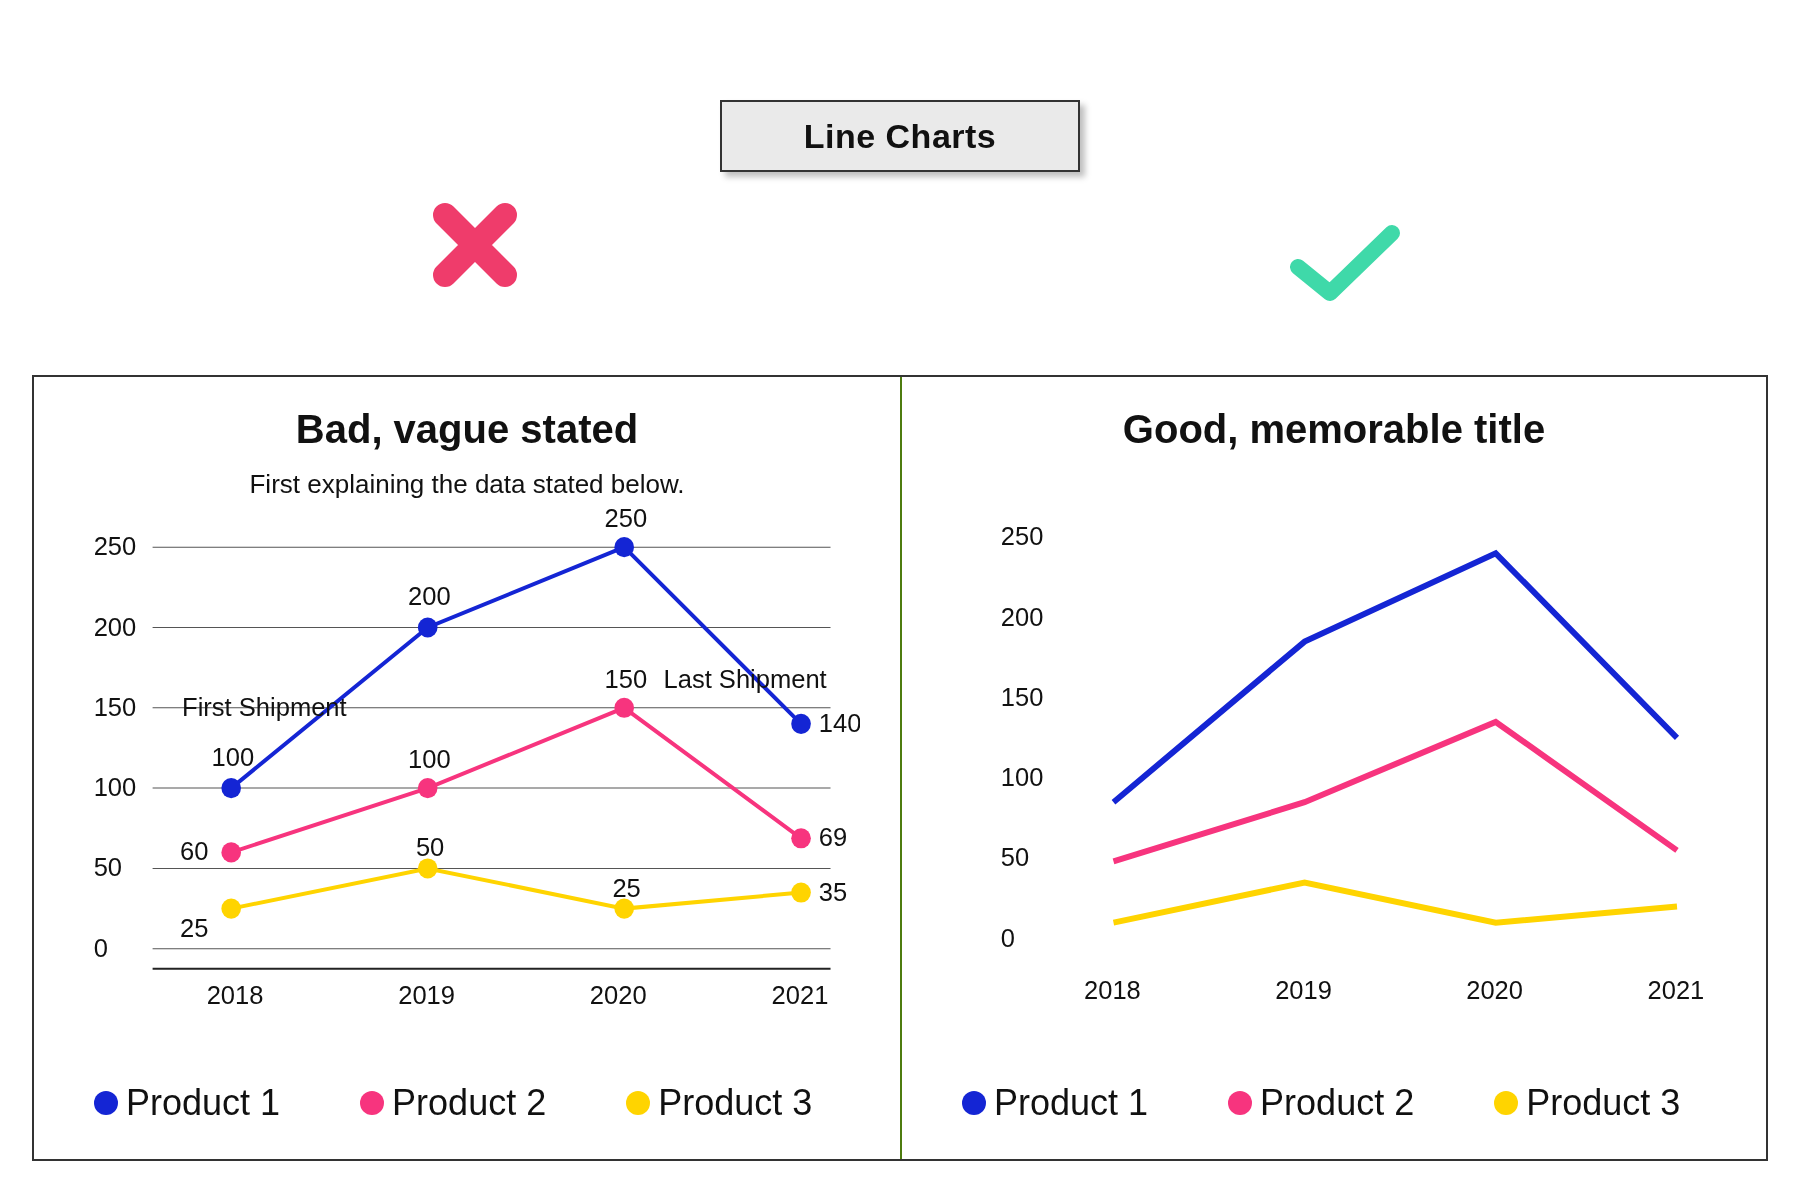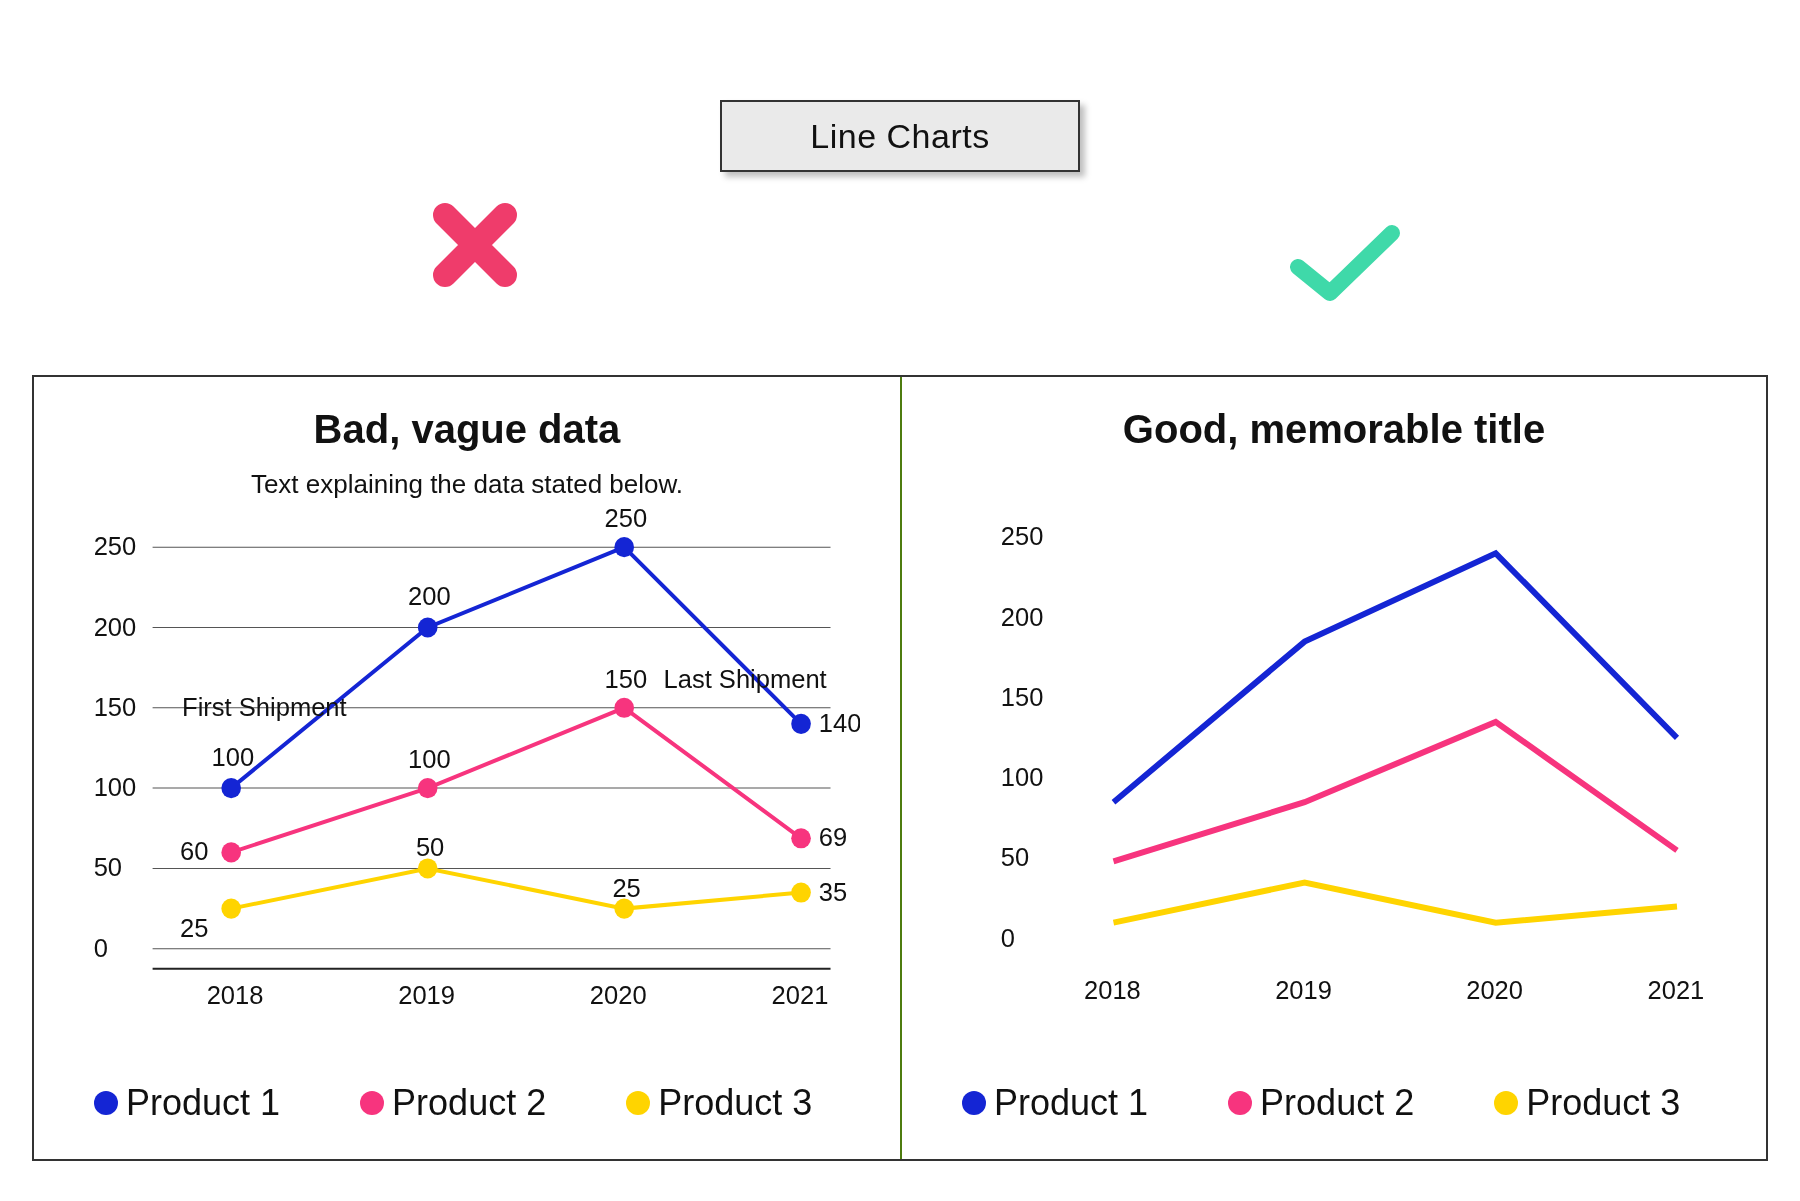--- a/index.html
+++ b/index.html
@@ -24,7 +24,7 @@
     display: flex; align-items: center; justify-content: center;
   }
   .page-title-text {
-    font-weight: 400;
+    font-weight: 700;
     font-size: 34px;
     letter-spacing: 0.5px;
   }

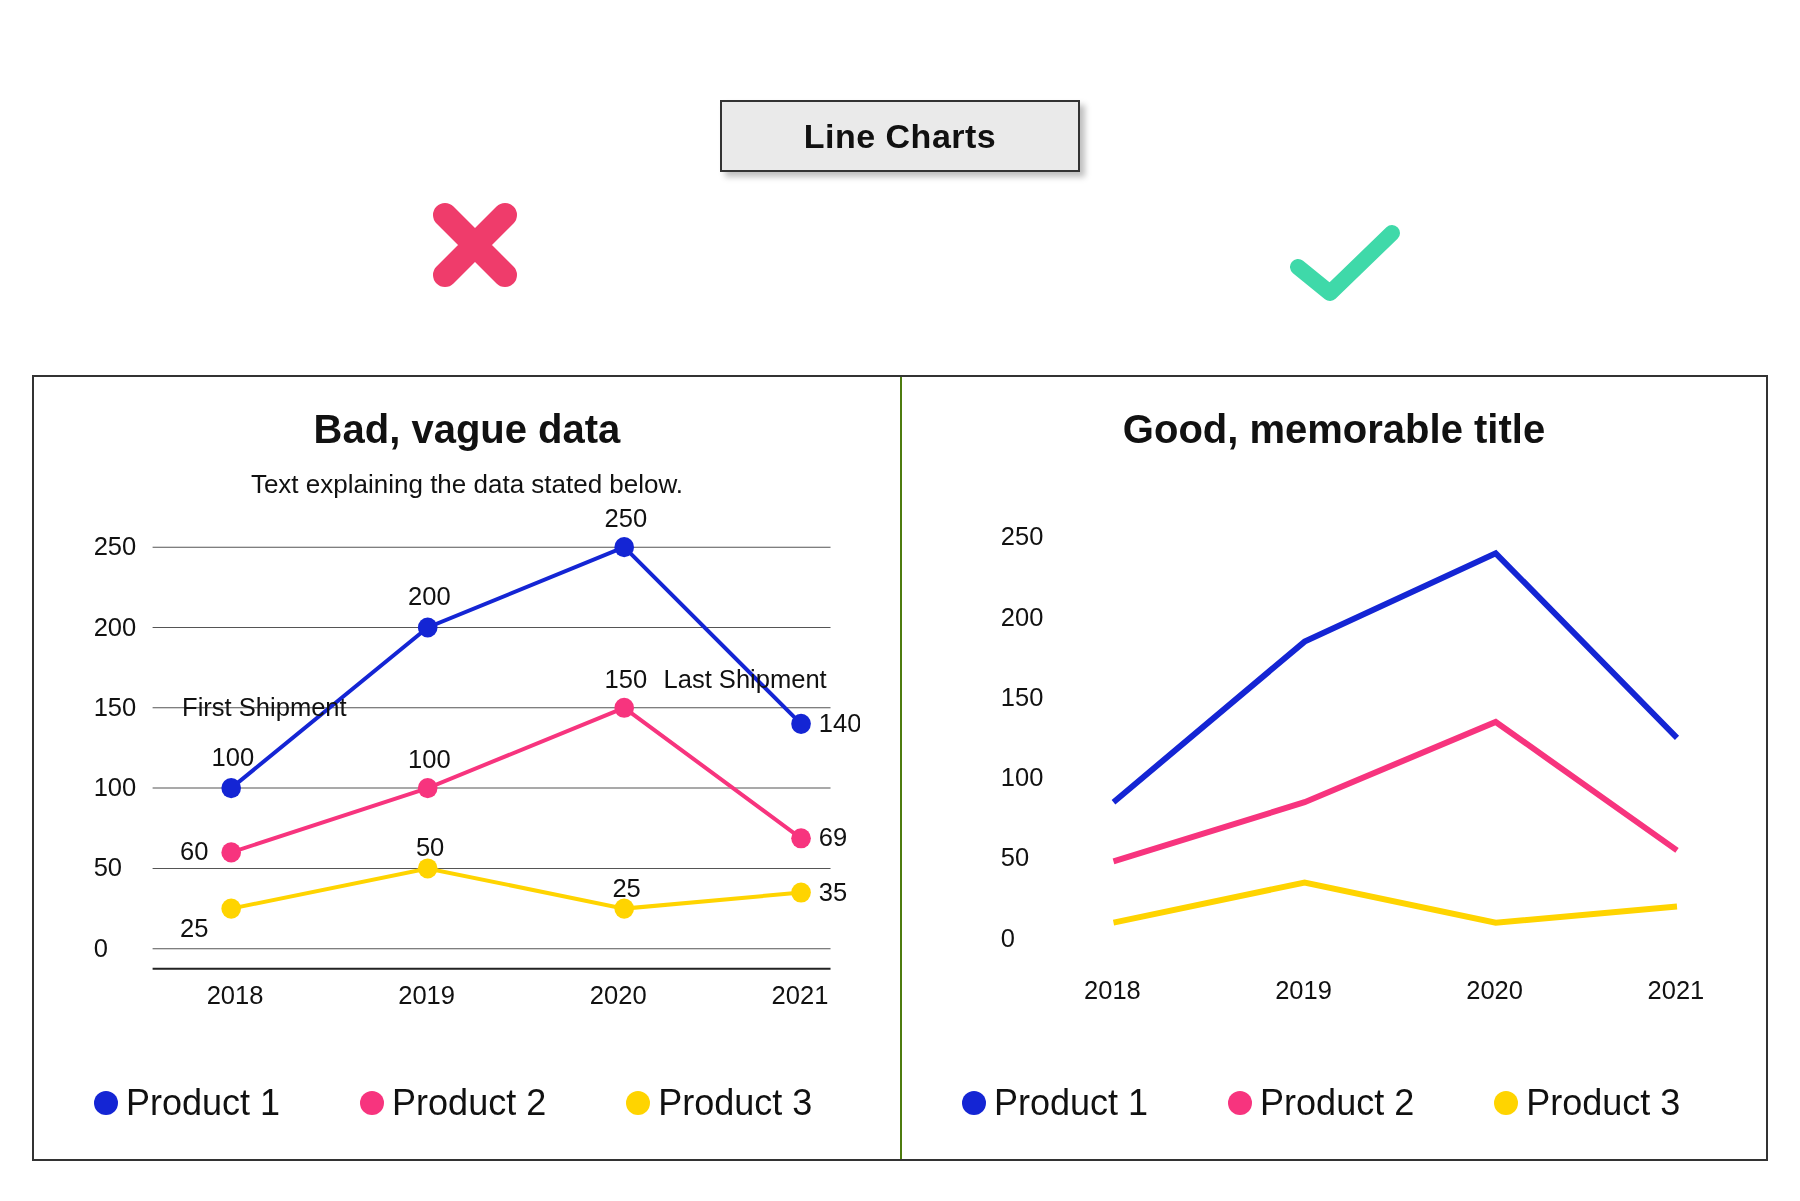--- a/index.html
+++ b/index.html
@@ -120,7 +120,7 @@
   <div class="panels">
 
     <div class="panel">
-      <div class="panel-title">Bad, vague data</div>
+      <div class="panel-title">Bad, vague stated</div>
       <div class="panel-subtitle">Text explaining the data stated below.</div>
 
       <div class="plot">

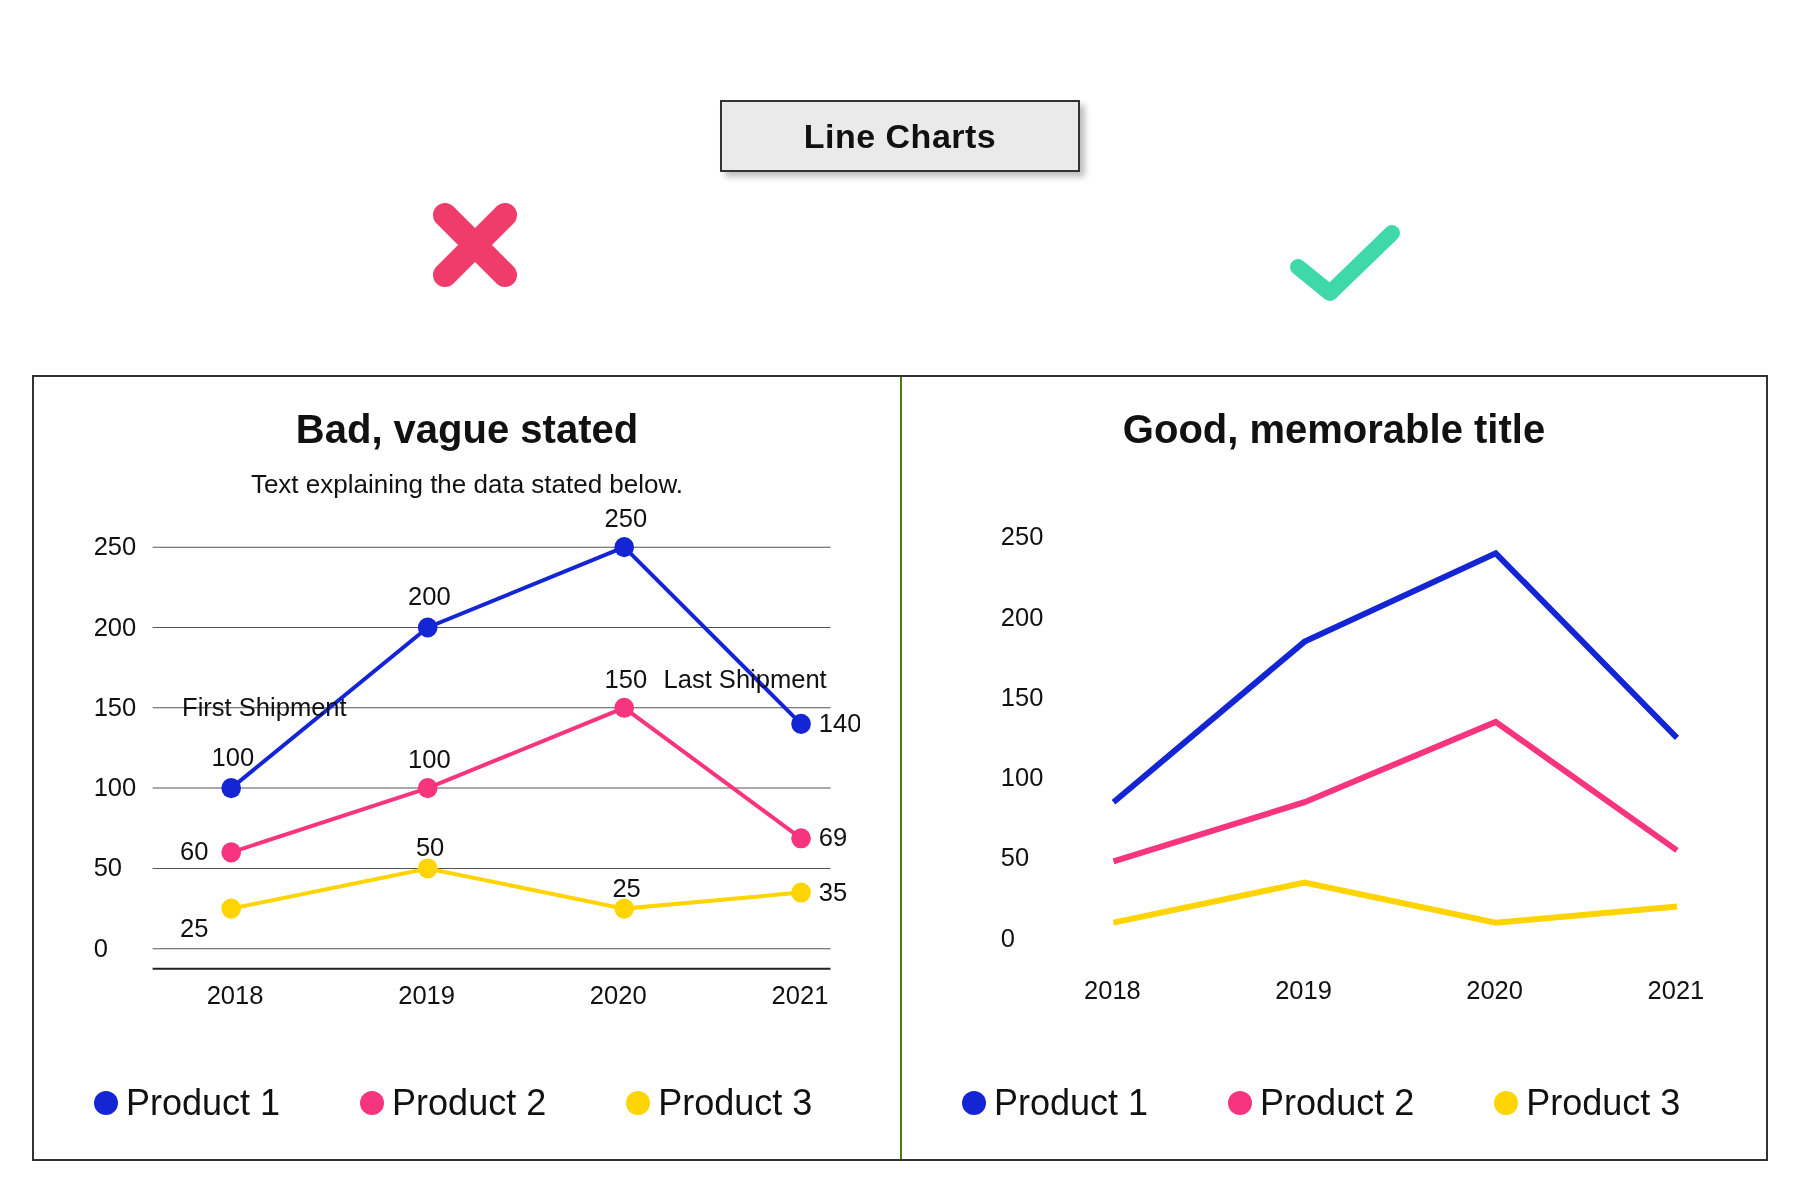--- a/index.html
+++ b/index.html
@@ -121,7 +121,7 @@
 
     <div class="panel">
       <div class="panel-title">Bad, vague stated</div>
-      <div class="panel-subtitle">Text explaining the data stated below.</div>
+      <div class="panel-subtitle">First explaining the data stated below.</div>
 
       <div class="plot">
         <svg viewBox="0 0 800 500" preserveAspectRatio="none">

